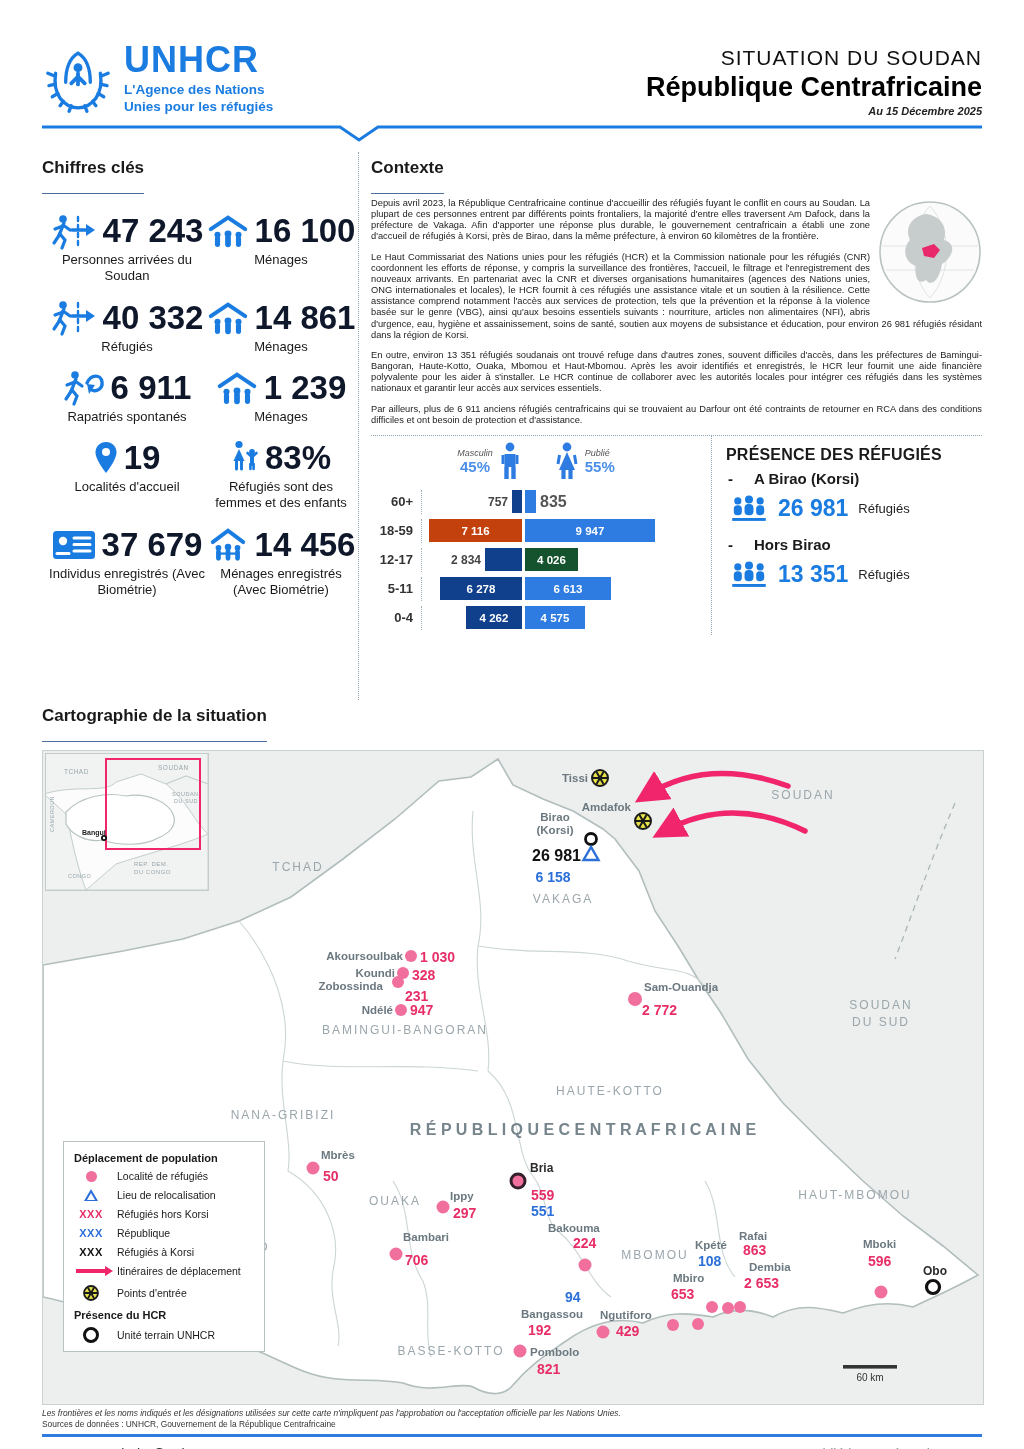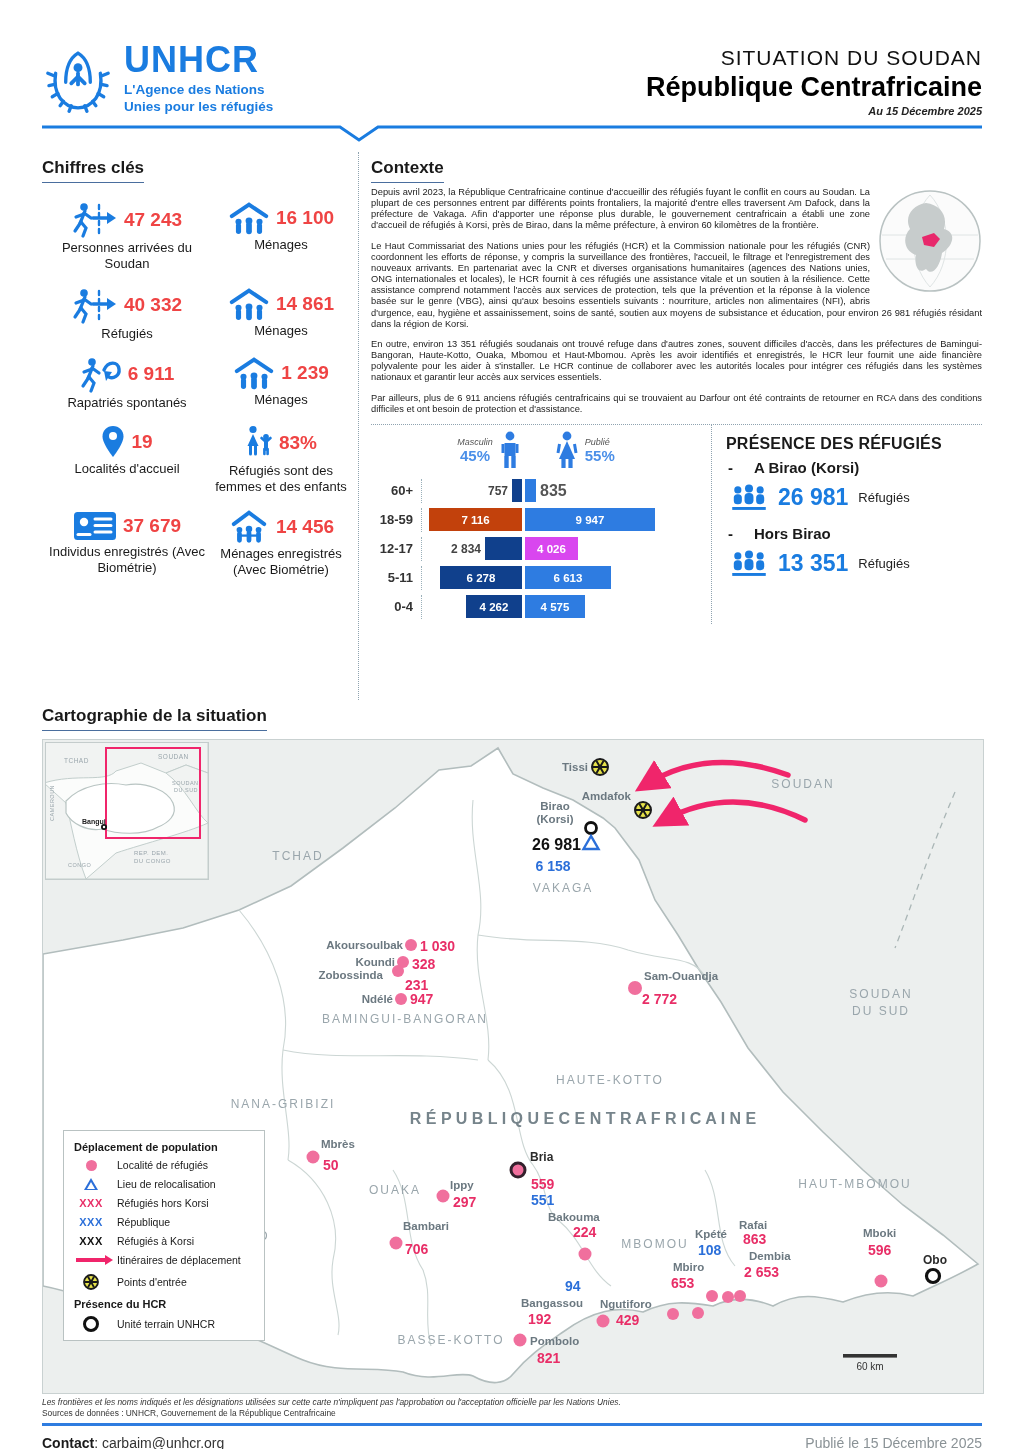--- a/index.html
+++ b/index.html
@@ -19,7 +19,7 @@
   .main{display:flex;margin-top:8px;}
   .col-left{width:308px;flex:none;padding-right:8px;}
   .col-right{flex:1;border-left:1px dotted #8fa3b0;padding-left:12px;min-height:548px;}
-  h2.sec{font-size:17px;font-weight:bold;margin:6px 0 4px 0;display:inline-block;border-bottom:1px solid #4a6e9e;padding-bottom:4px;}
+  h2.sec{font-size:17px;font-weight:bold;margin:6px 0 4px 0;display:inline-block;border-bottom:1px solid #4a6e9e;padding-bottom:15px;}
   
   .stats{display:grid;grid-template-columns:170px 138px;row-gap:14px;margin-top:14px;}
   .stat{text-align:center;}

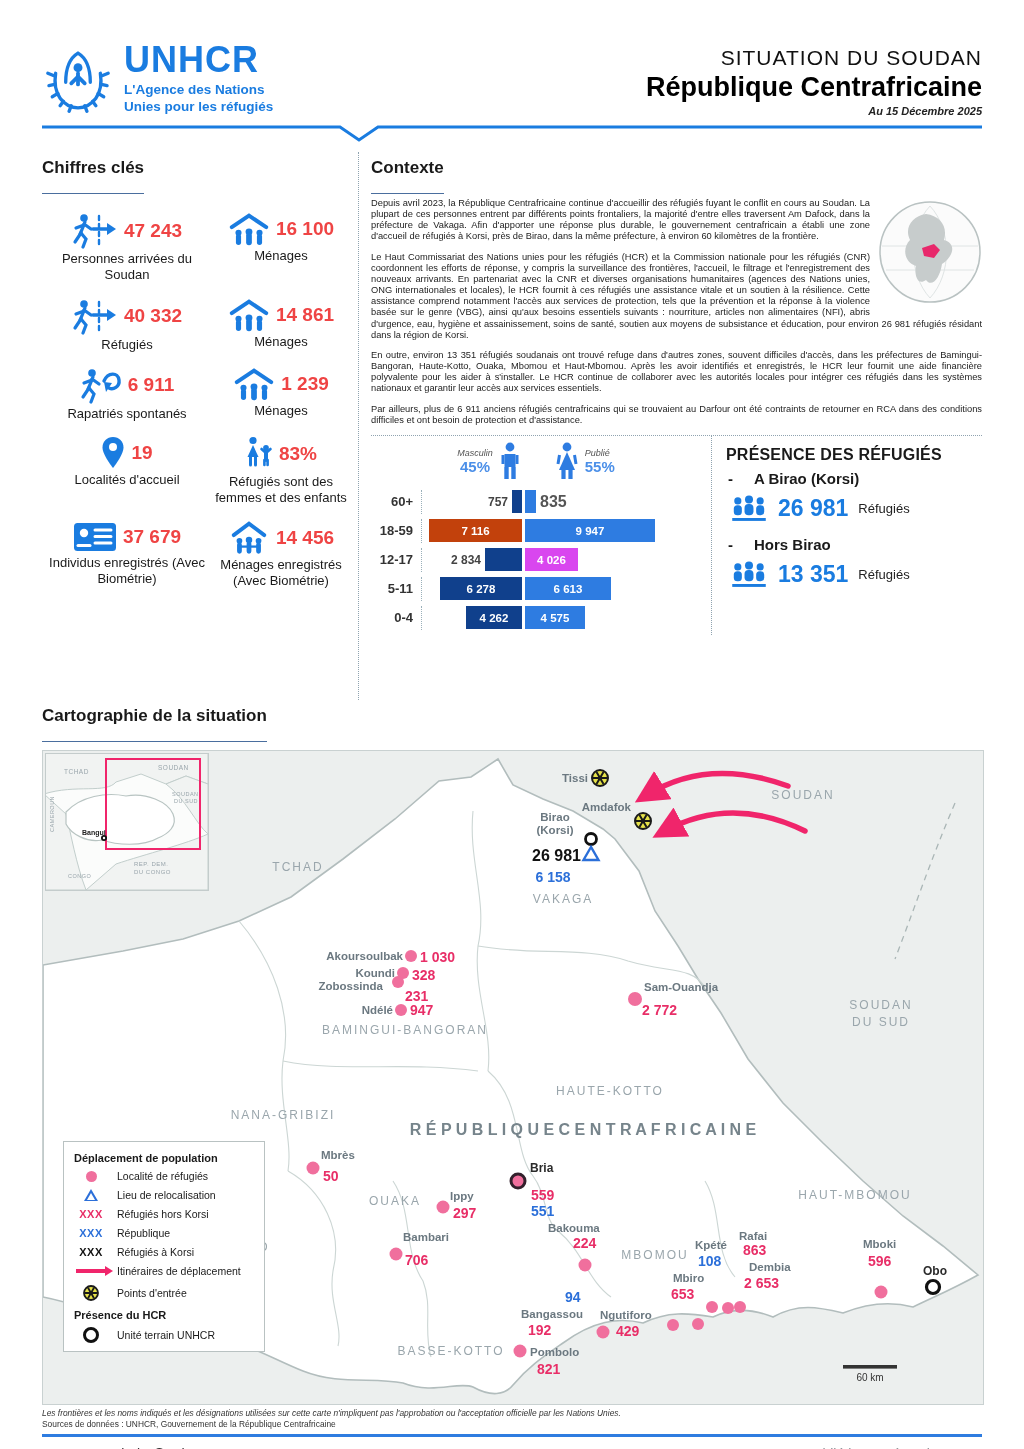--- a/index.html
+++ b/index.html
@@ -24,7 +24,7 @@
   .stats{display:grid;grid-template-columns:170px 138px;row-gap:14px;margin-top:14px;}
   .stat{text-align:center;}
   .stat .top{display:flex;align-items:center;justify-content:center;gap:6px;}
-  .stat .num{font-size:19px;font-weight:bold;color:#ef4444;white-space:nowrap;}
+  .stat .num{font-size:33px;font-weight:bold;color:#0f172a;white-space:nowrap;}
   .stat .lbl{font-size:13px;color:#1a1a1a;margin-top:2px;line-height:1.25;}
   .stat svg{flex:none;}
   

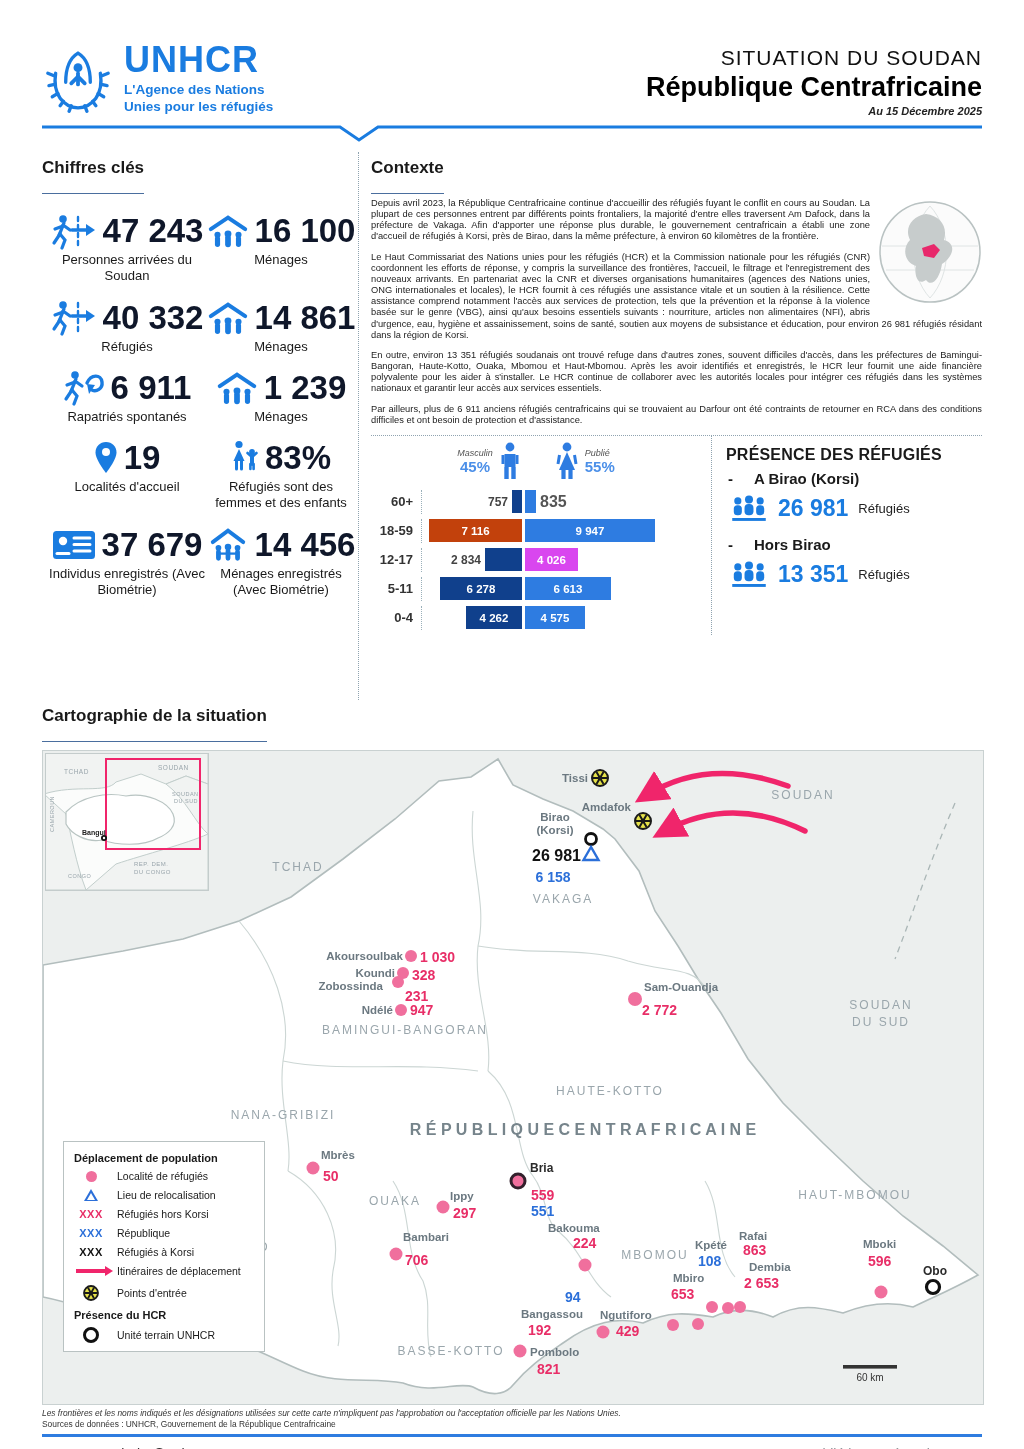--- a/index.html
+++ b/index.html
@@ -368,7 +368,7 @@
                   <div class="bar" style="width: 37px; background: rgb(16, 64, 140);"></div>
                 </div>
                 <div class="pyr-female">
-                  <div class="bar" style="width: 53px; background: #d946ef;">
+                  <div class="bar" style="width: 53px; background: #14532d;">
                     <span class="in">4 026</span>
                   </div>
                 </div>

